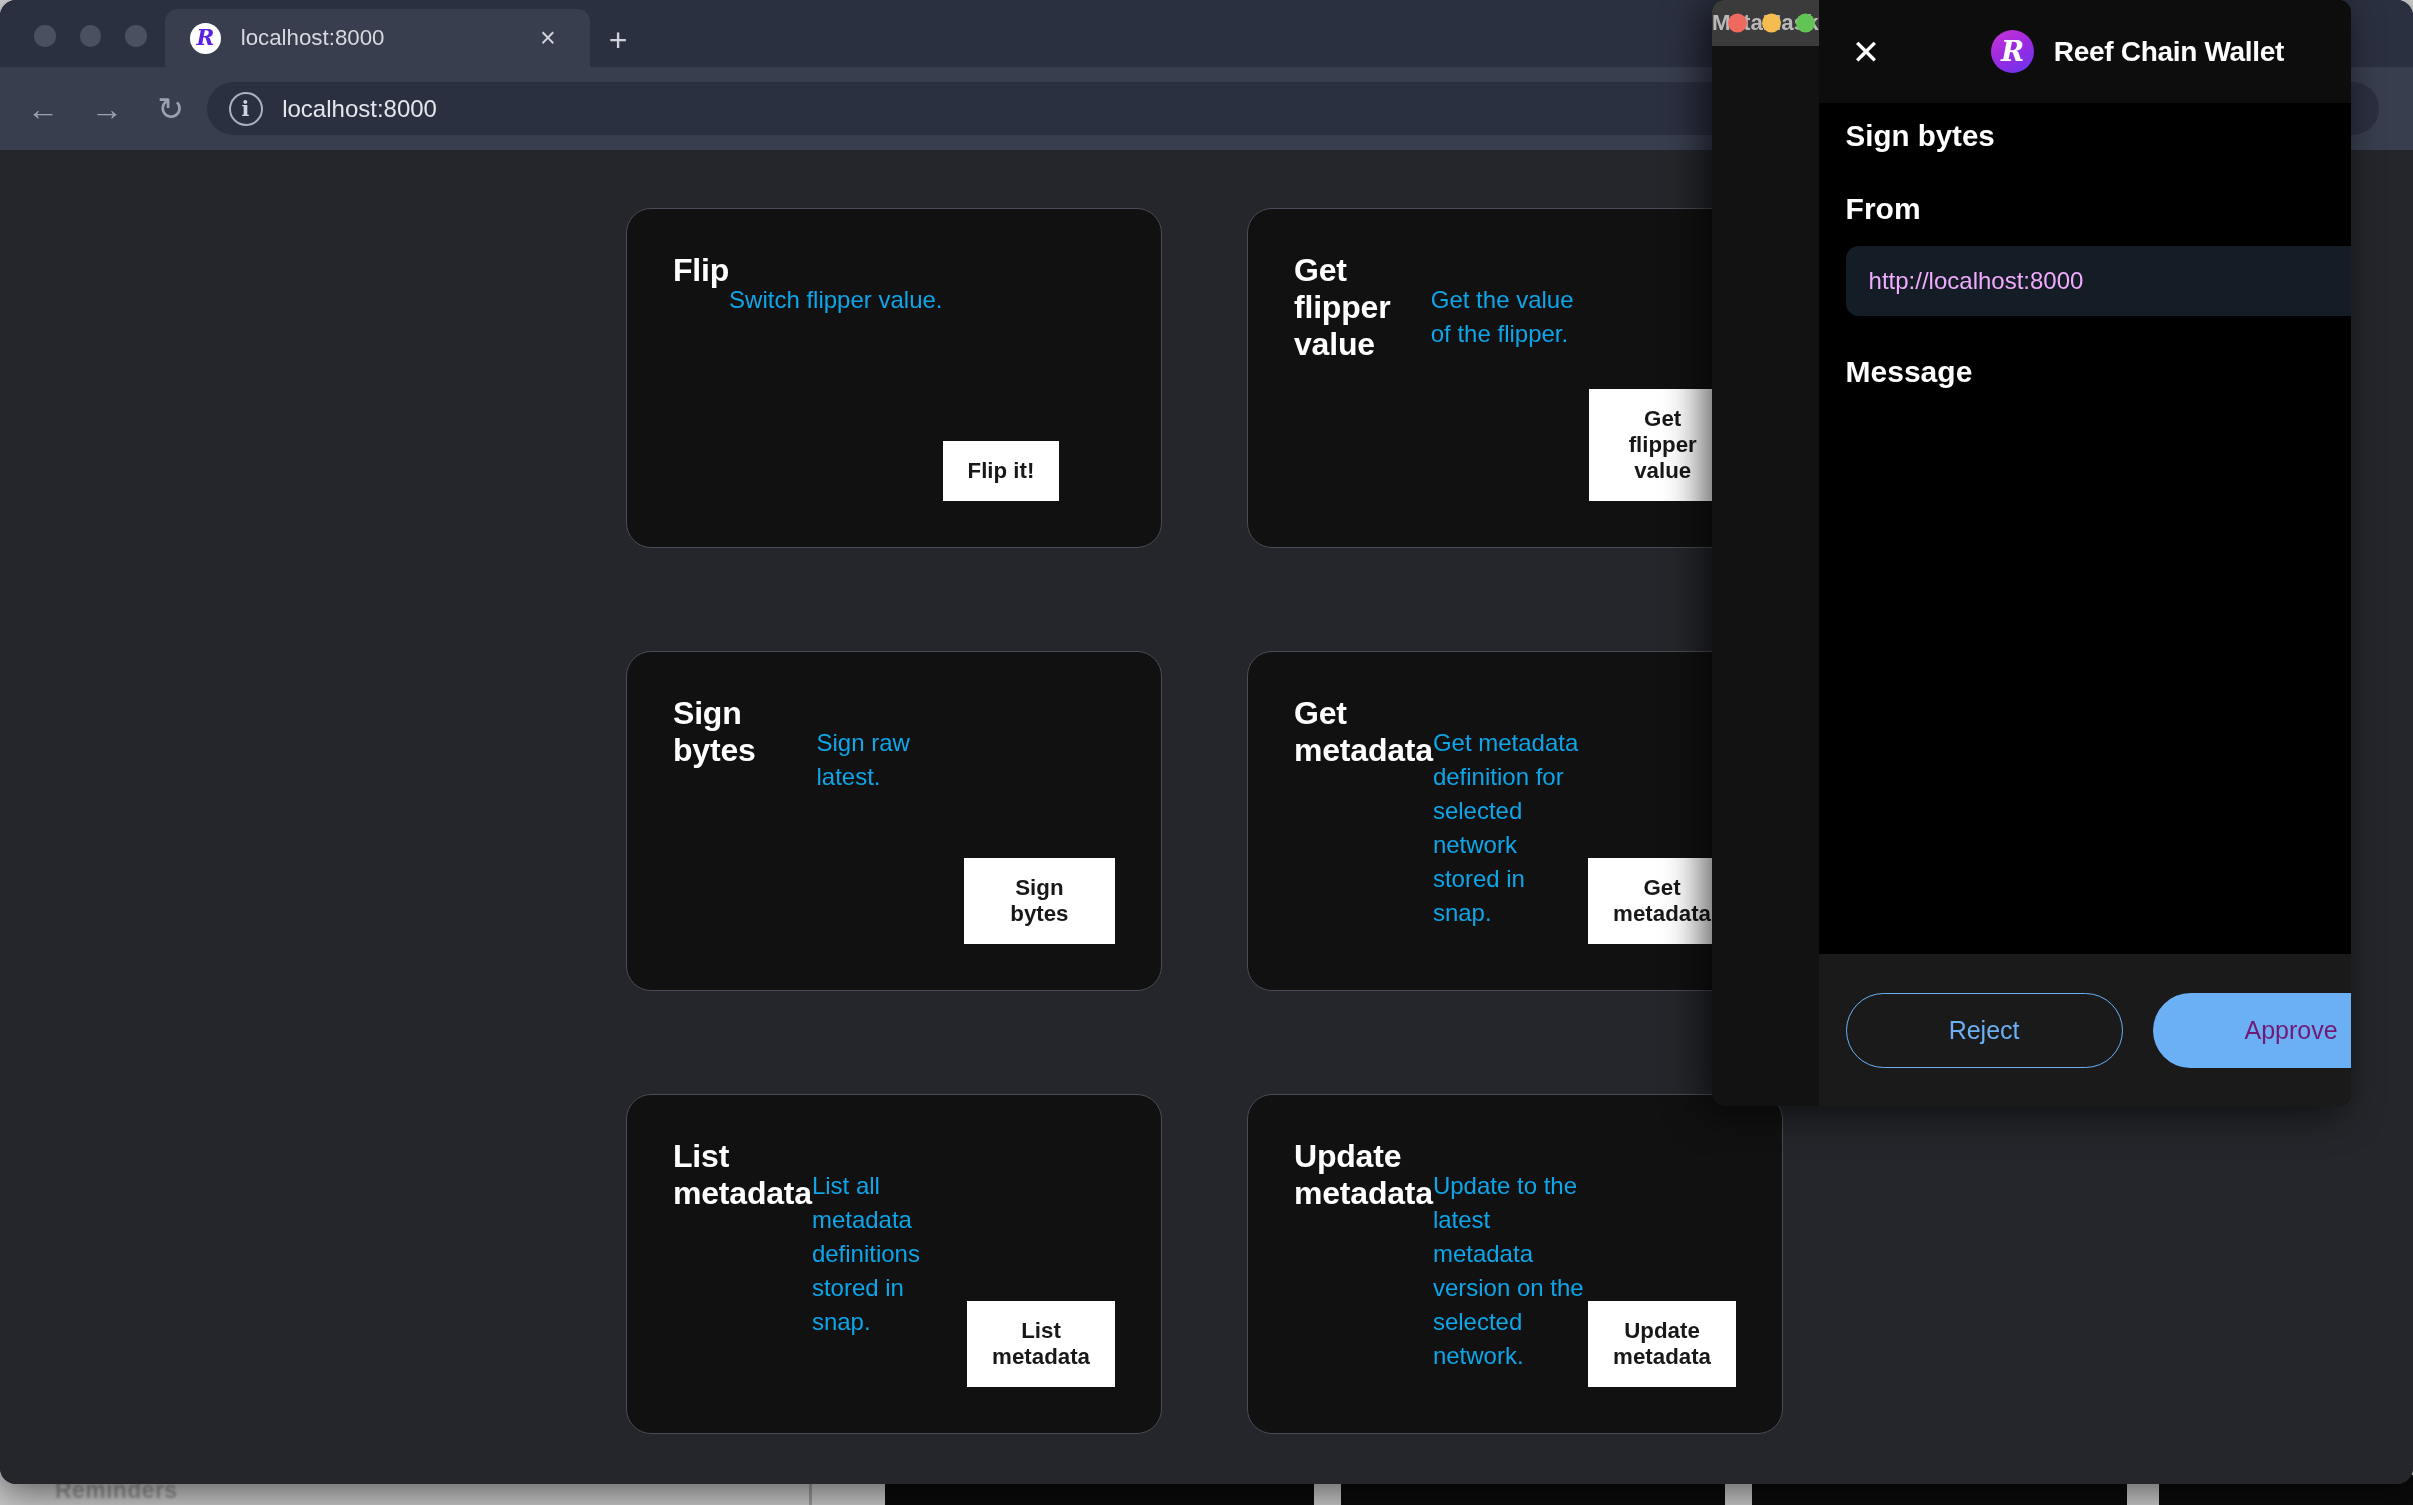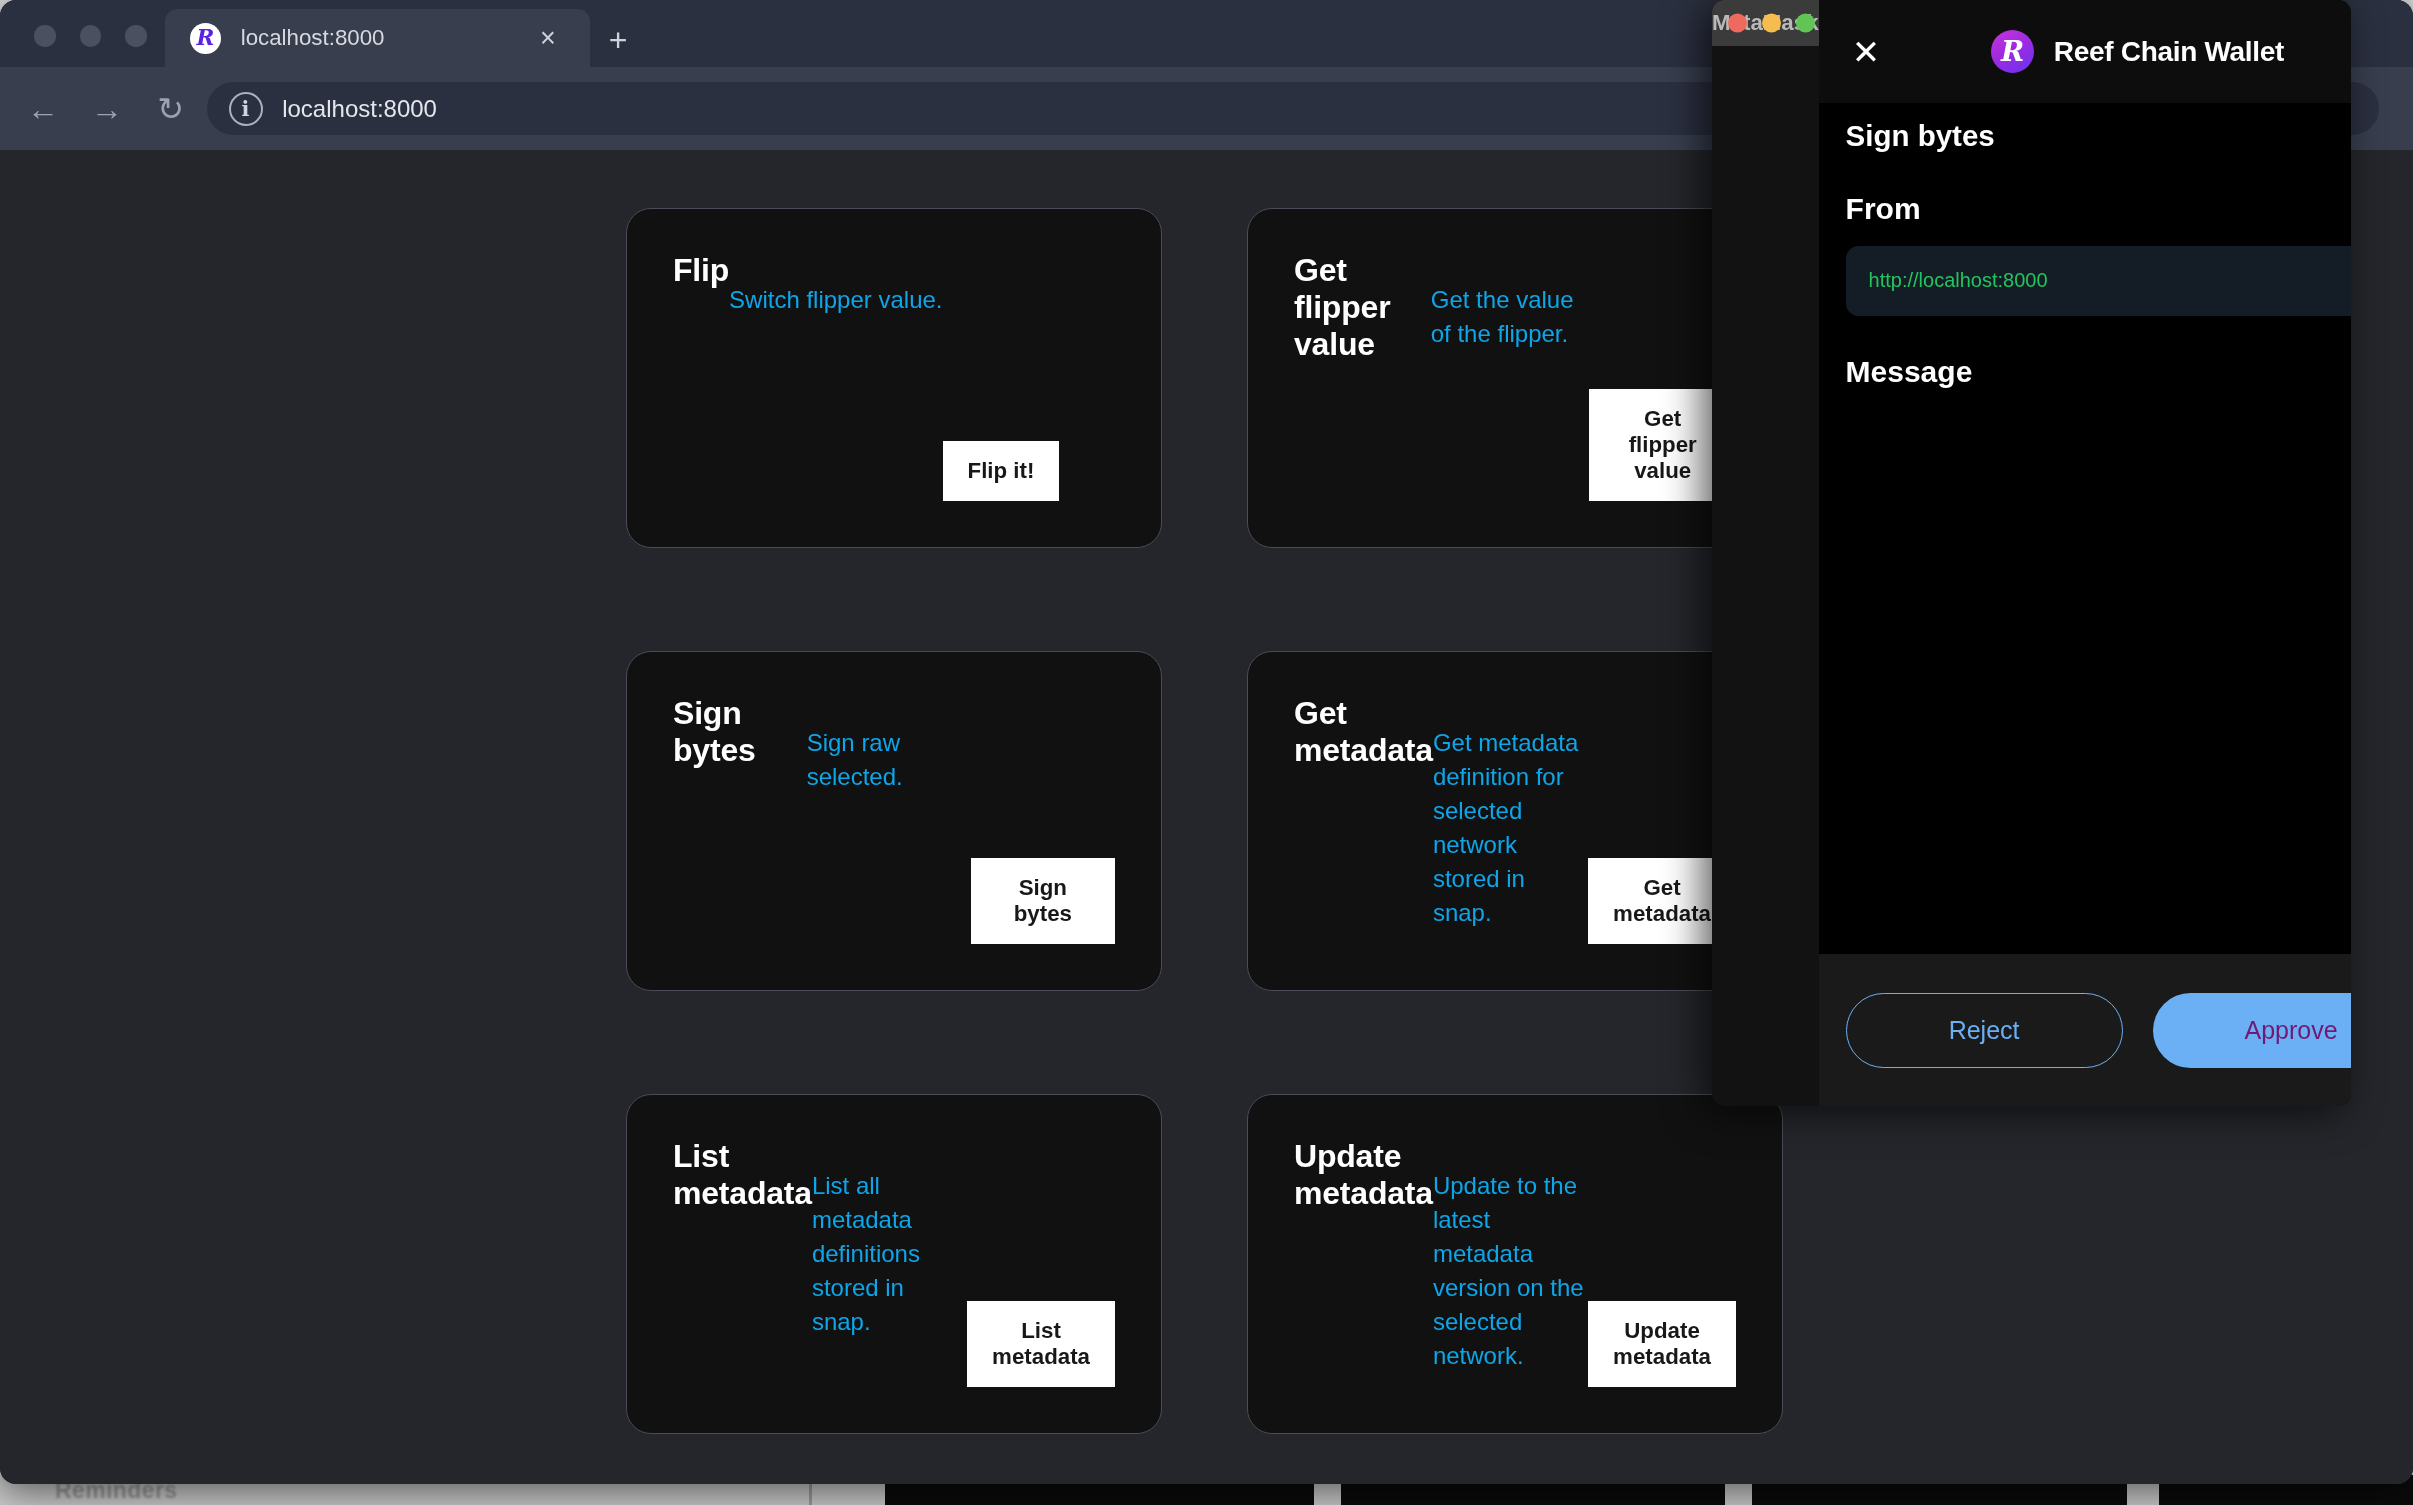--- a/index.html
+++ b/index.html
@@ -259,7 +259,7 @@
     padding: 0 23px;
   }
   .mm-field-value {
-    color: #22c55e; font-size: 20px;
+    color: #f0abfc; font-size: 24px;
     flex: 1 1 auto; white-space: nowrap; overflow: hidden;
   }
   .copy-icon {

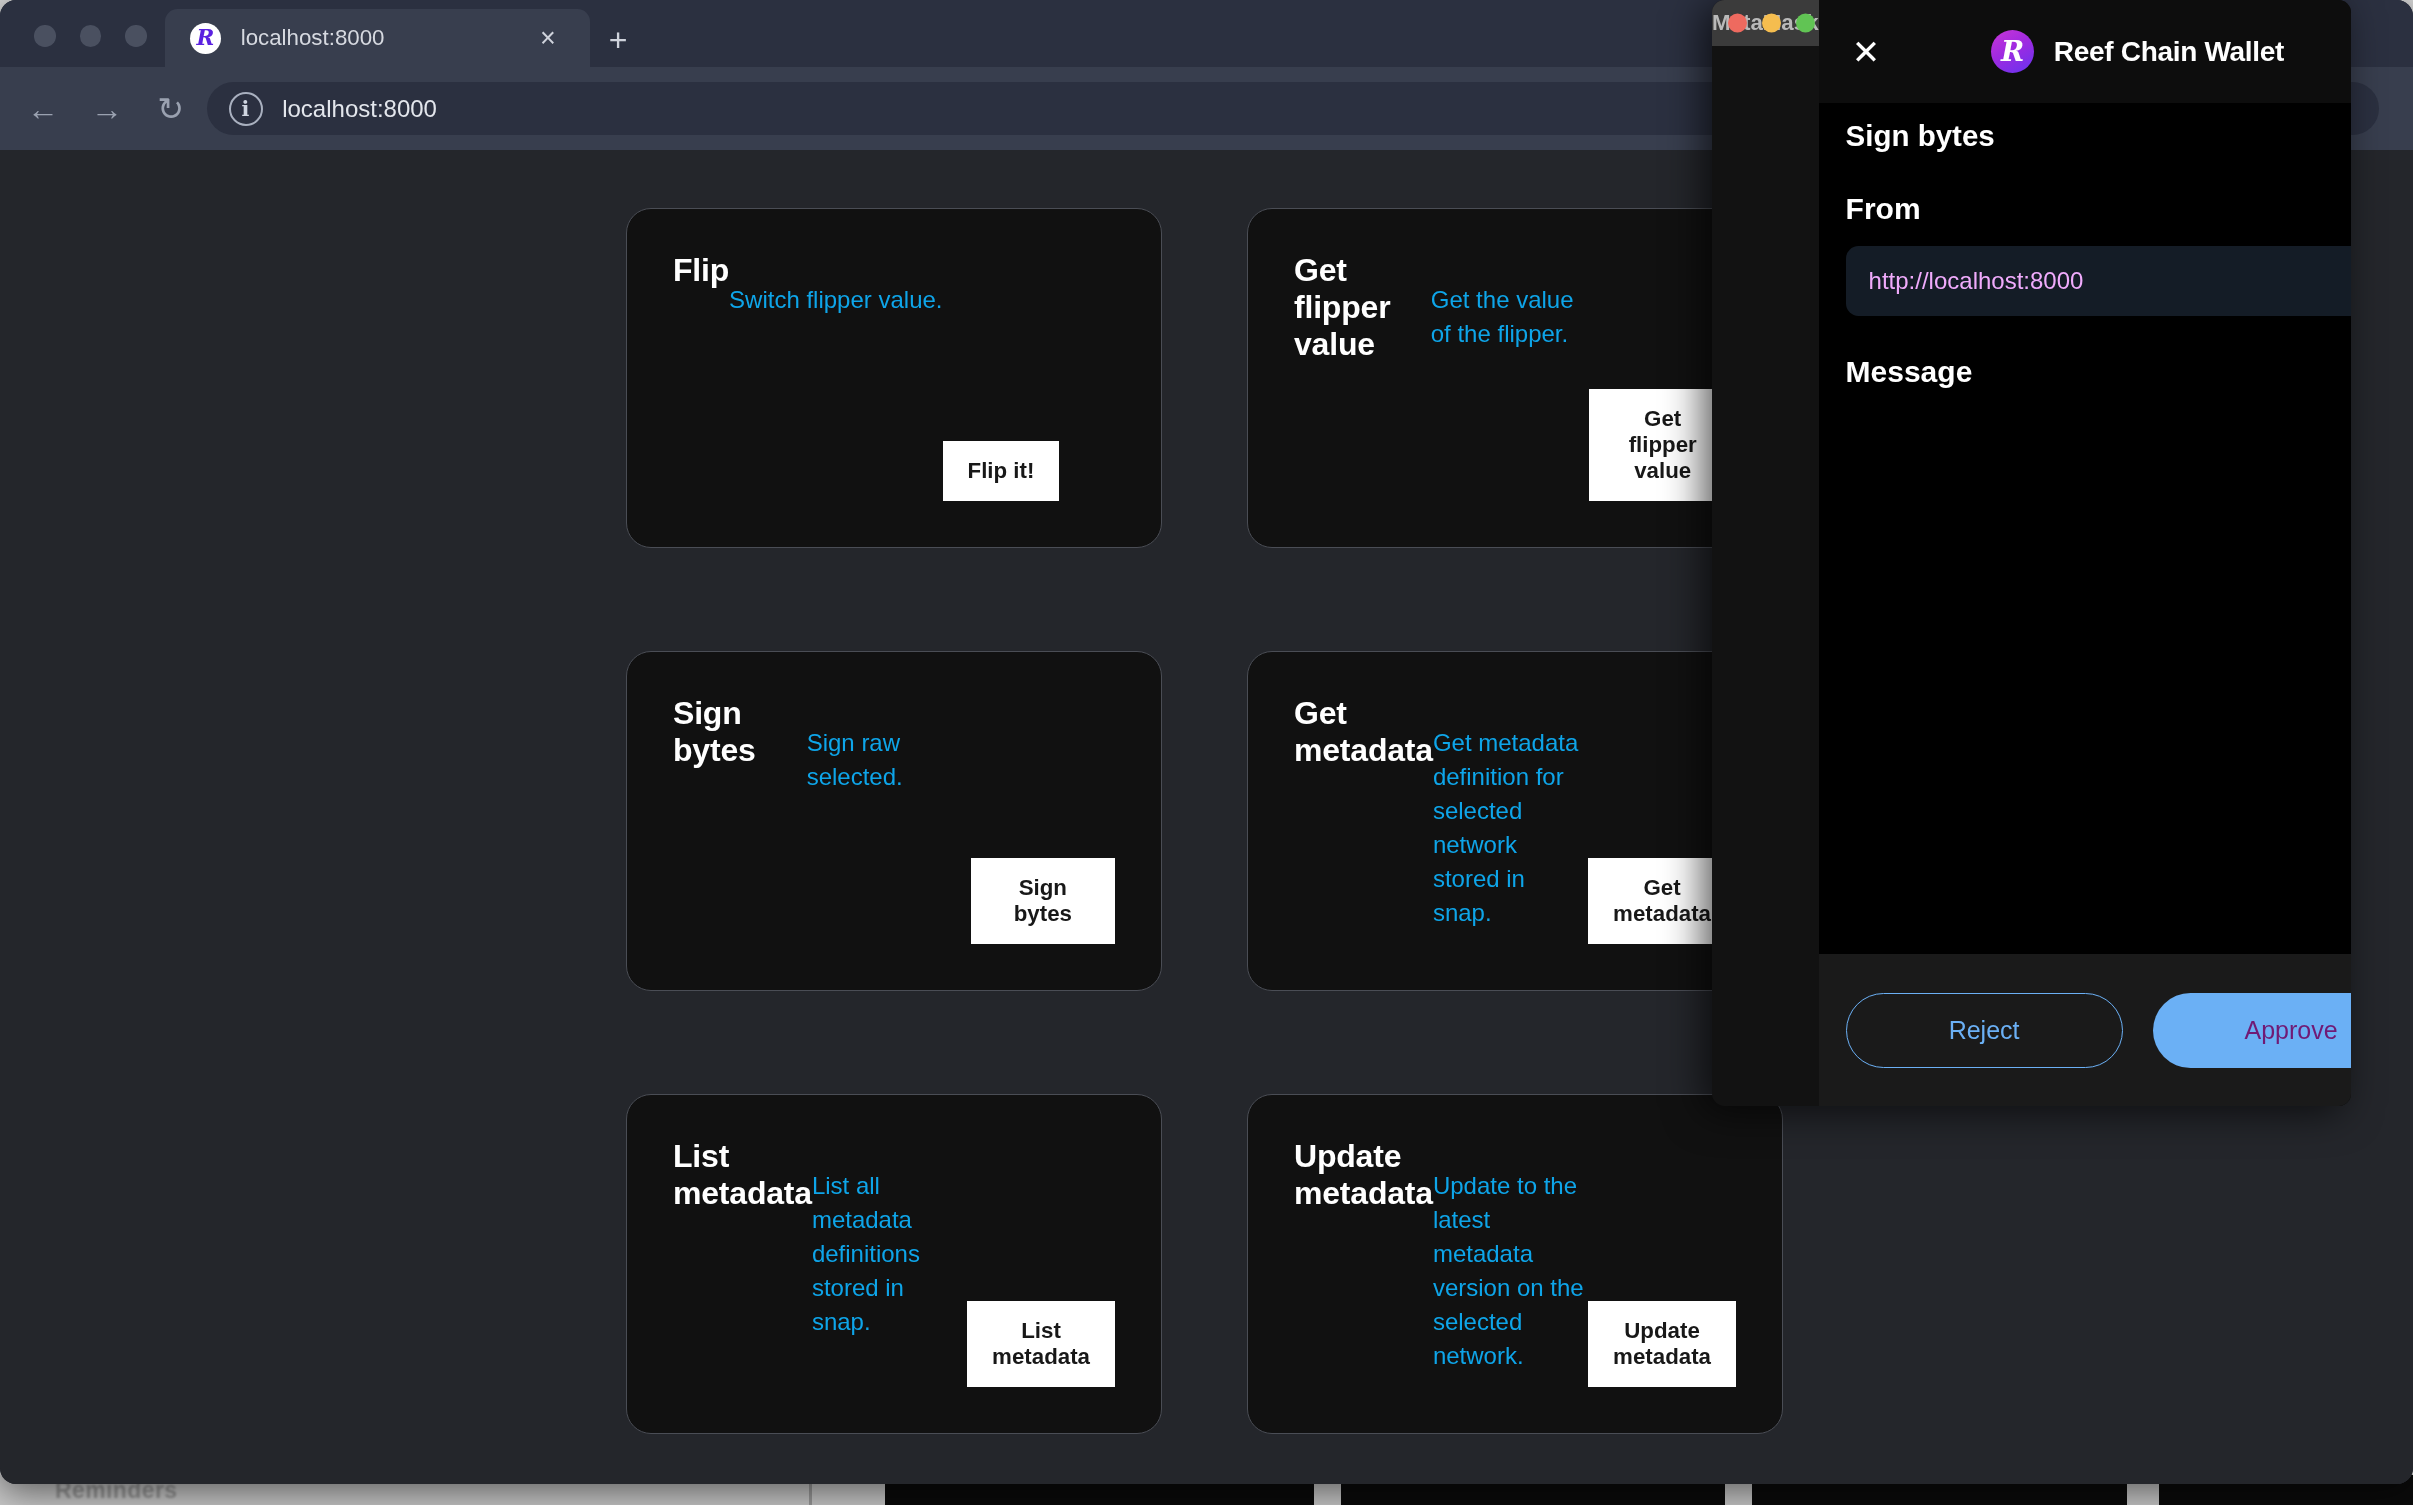--- a/index.html
+++ b/index.html
@@ -358,7 +358,7 @@
 
       <div class="dapp-card">
         <div class="dapp-card-title">Sign bytes</div>
-        <div class="dapp-card-desc">Sign raw selected.</div>
+        <div class="dapp-card-desc">Sign raw latest.</div>
         <button class="dapp-card-button">Sign bytes</button>
       </div>
 

